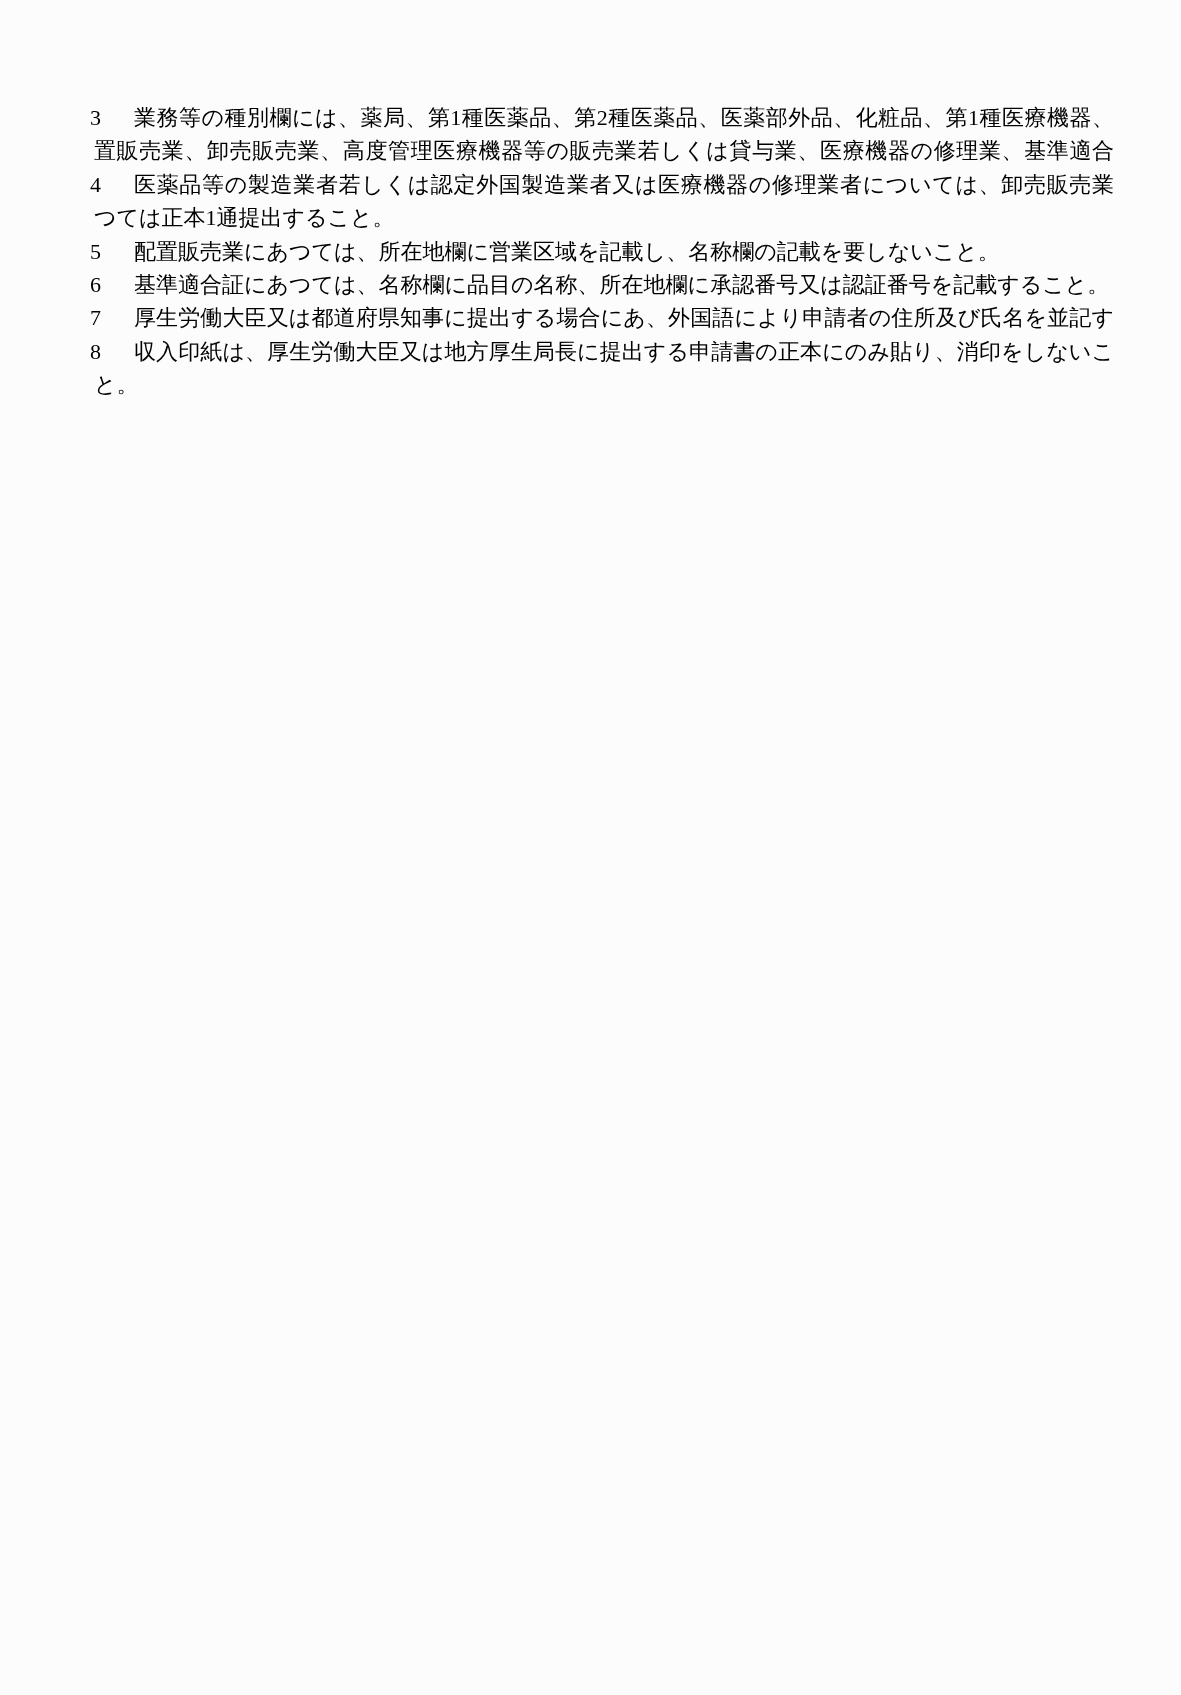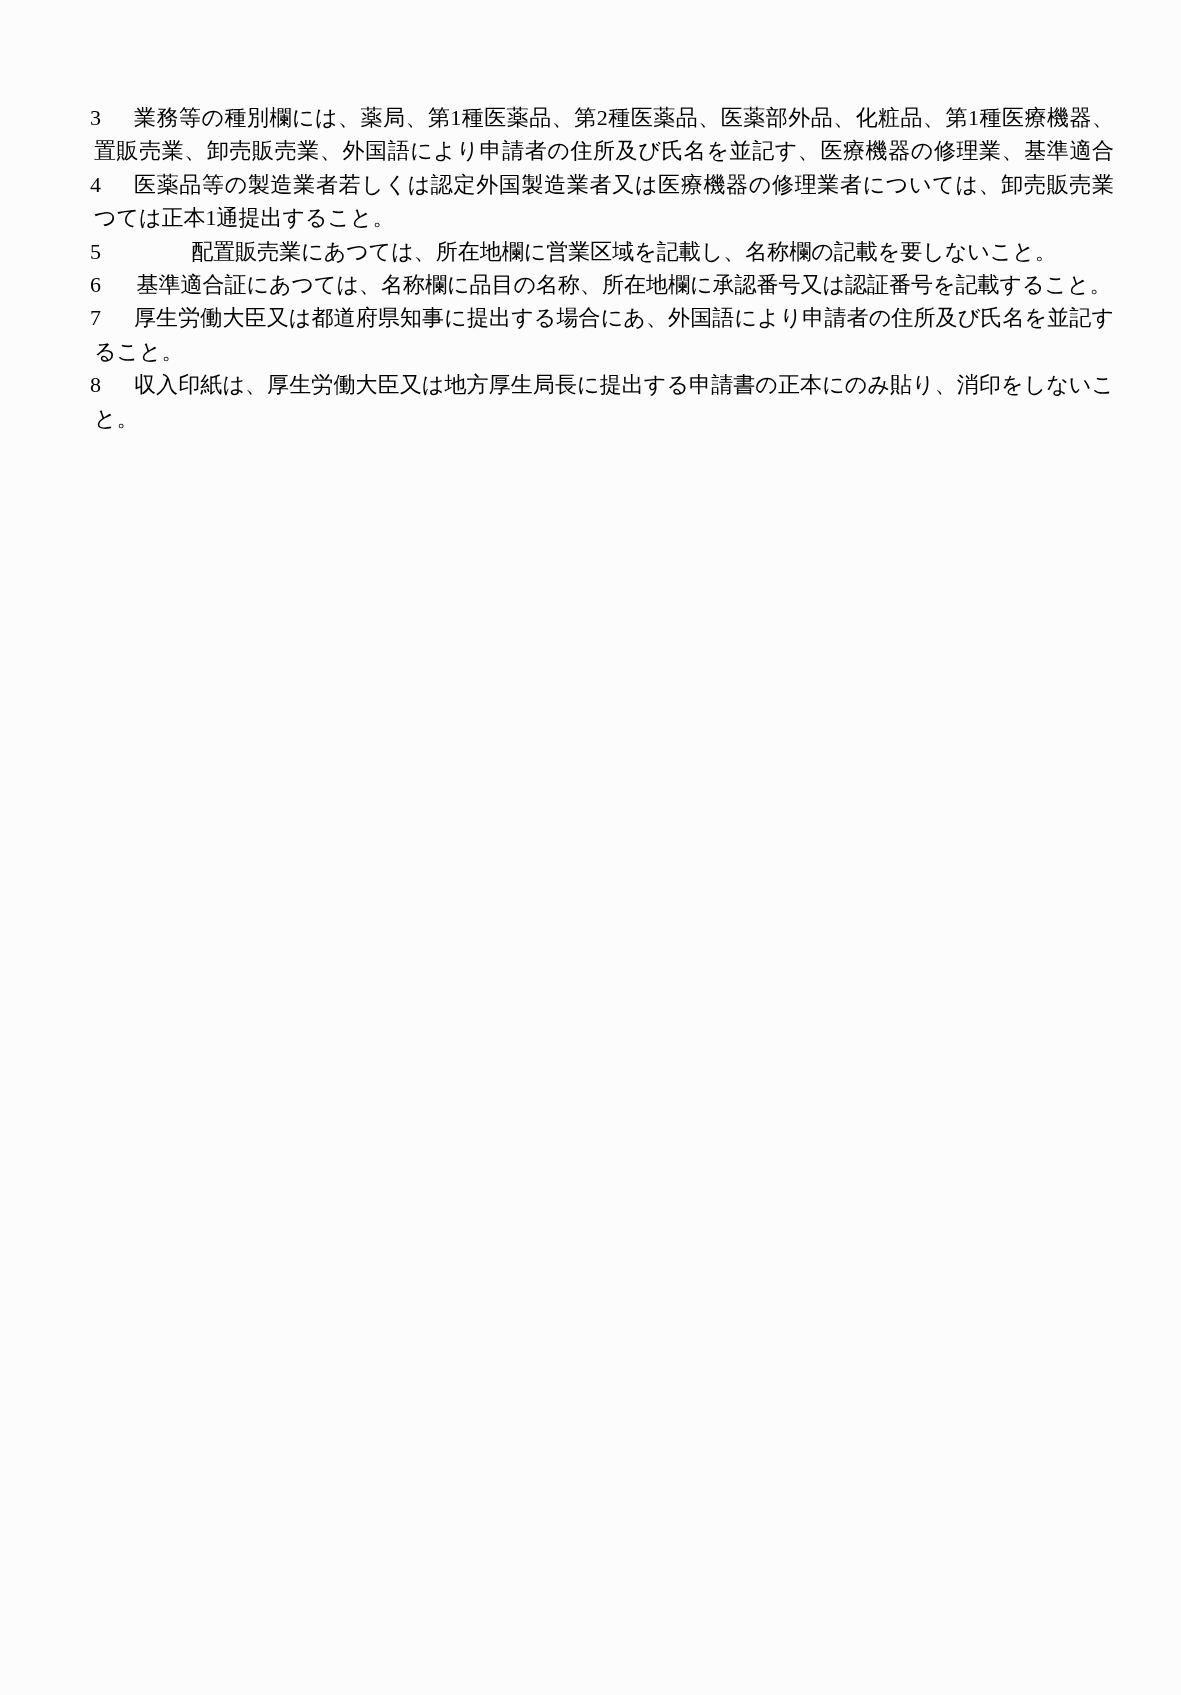--- a/index.html
+++ b/index.html
@@ -67,7 +67,7 @@
           <span class="num">3</span>
           <span class="txt stretch">業務等の種別欄には、薬局、第1種医薬品、第2種医薬品、医薬部外品、化粧品、第1種医療機器、第</span>
         </div>
-        <div class="line cont stretch">置販売業、卸売販売業、外国語により申請者の住所及び氏名を並記す、医療機器の修理業、基準適合</div>
+        <div class="line cont stretch">置販売業、卸売販売業、高度管理医療機器等の販売業若しくは貸与業、医療機器の修理業、基準適合</div>
       </div>
       <div class="item">
         <div class="line first">

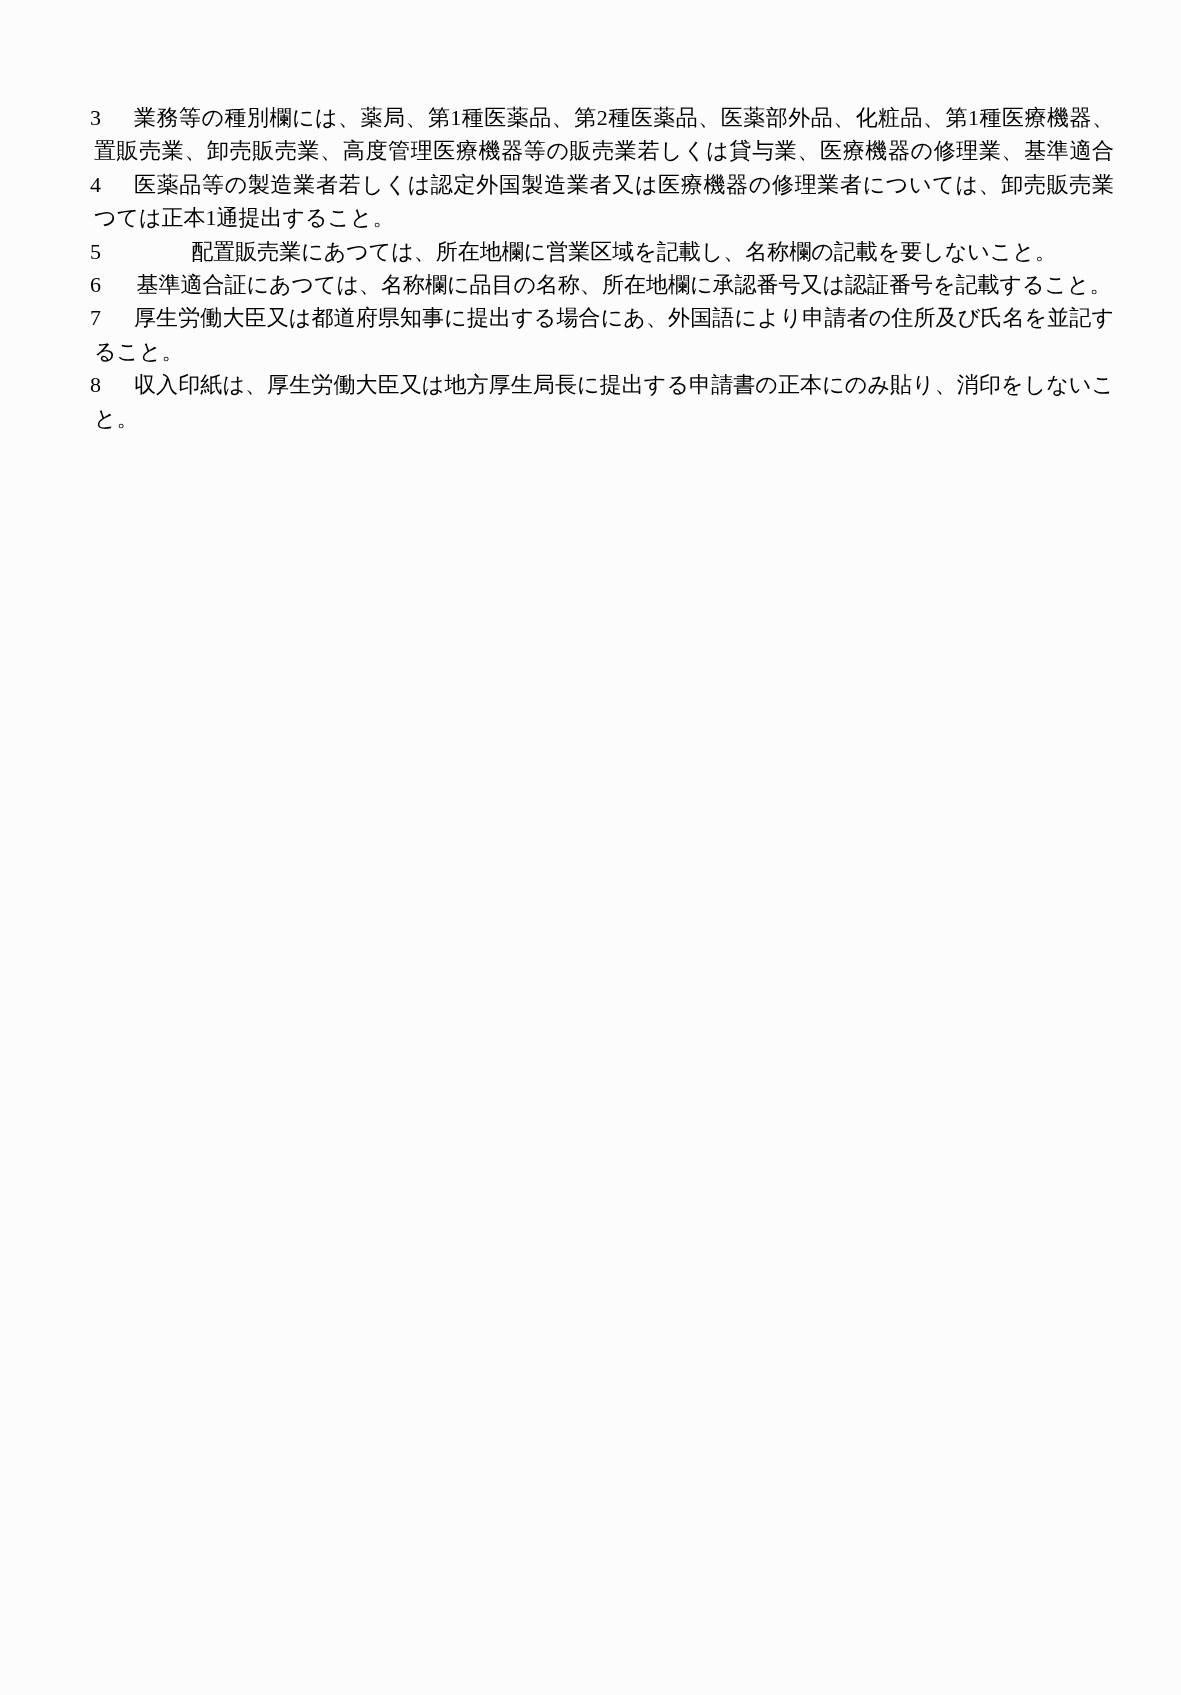--- a/index.html
+++ b/index.html
@@ -51,7 +51,6 @@
     flex: 1 1 auto;
     min-width: 0;
     display: block;
-    text-align: center;
   }
   .line.cont {
     padding-left: 4px;

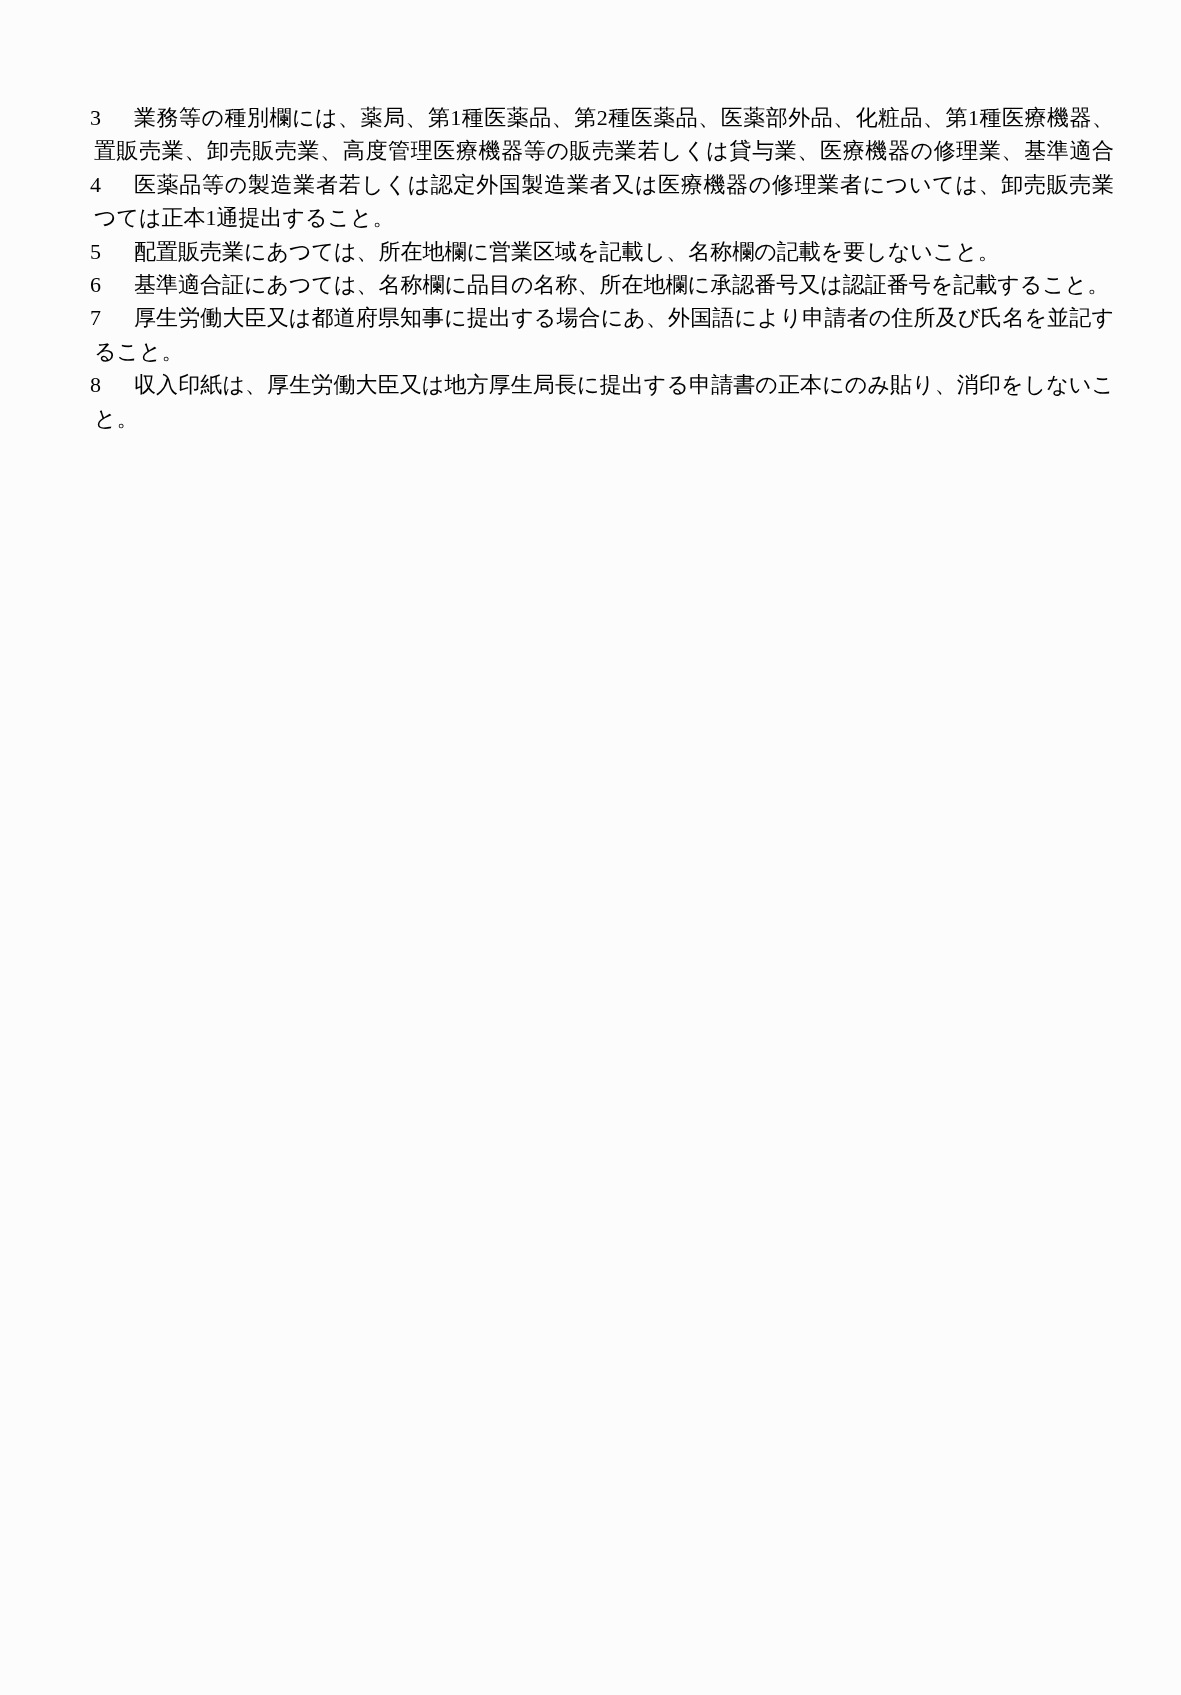--- a/index.html
+++ b/index.html
@@ -92,7 +92,6 @@
           <span class="num">7</span>
           <span class="txt stretch">厚生労働大臣又は都道府県知事に提出する場合にあ、外国語により申請者の住所及び氏名を並記す</span>
         </div>
-        <div class="line cont">ること。</div>
       </div>
       <div class="item">
         <div class="line first">

